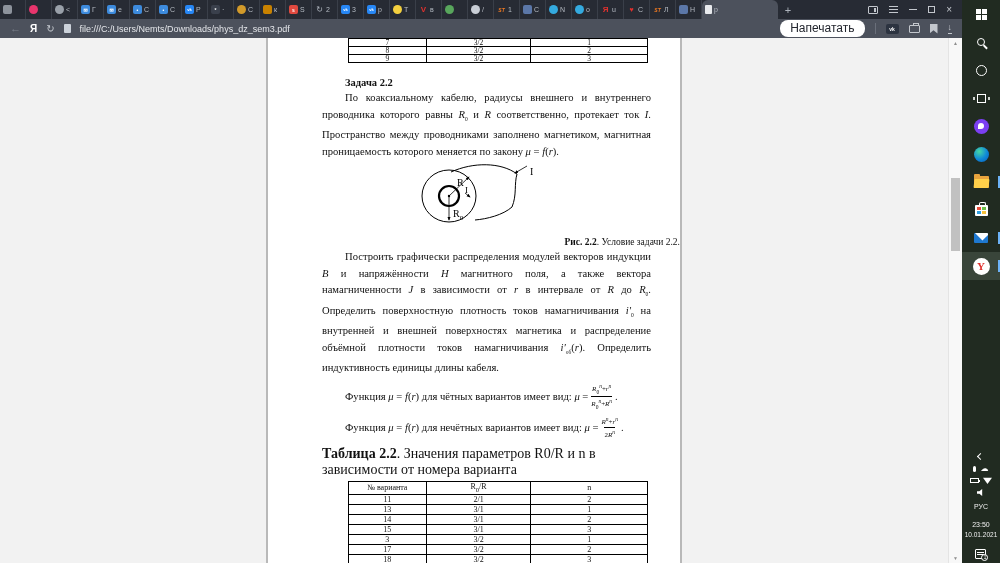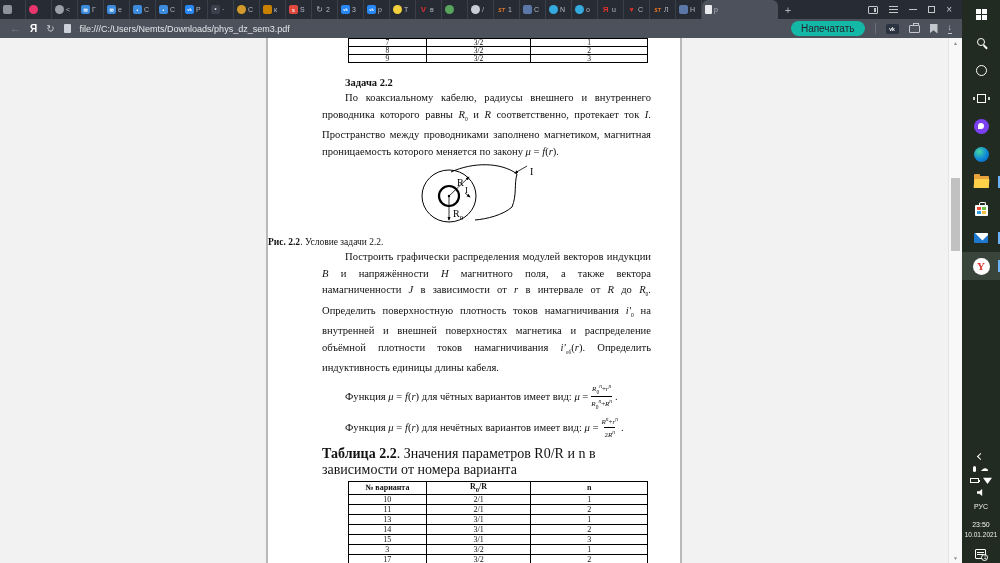--- a/index.html
+++ b/index.html
@@ -59,7 +59,7 @@
   .file-ic { width:7px; height:9px; background:#ccd2da; border-radius:1px; }
   .url { color:#e4e6ea; font-size:9px; white-space:nowrap; }
   .toolbar-right { margin-left:auto; display:flex; align-items:center; gap:10px; }
-  .print-btn { background:#14b8a6; color:#23262e; font-size:10px; border-radius:8px;
+  .print-btn { background:#ffffff; color:#23262e; font-size:12px; border-radius:8px;
                padding:2px 10px; line-height:1.1; }
   .tb-divider { width:1px; height:11px; background:#6a6f7a; }
   .vk-badge { background:#2c3340; color:#fff; font-size:5px; font-weight:bold;

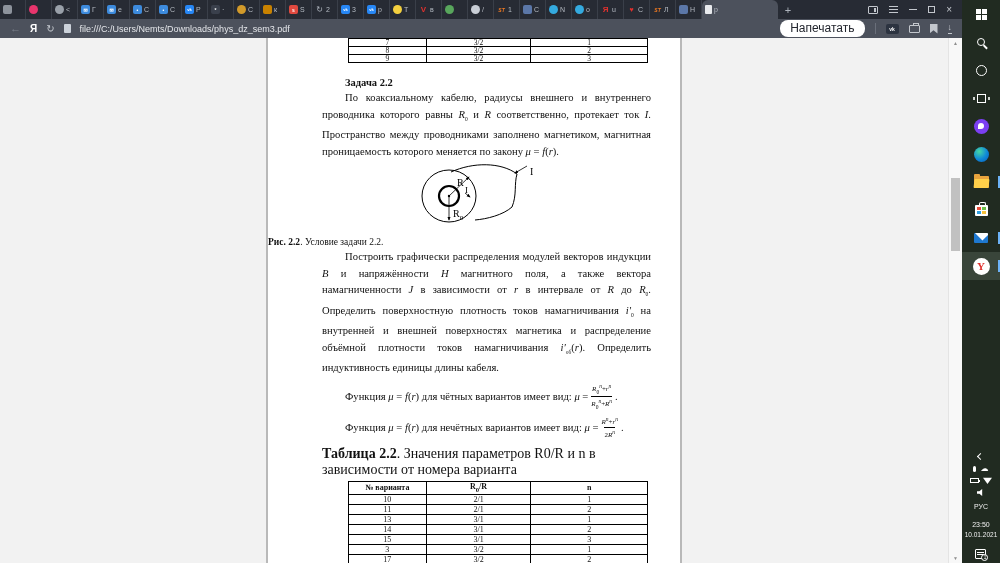--- a/index.html
+++ b/index.html
@@ -93,7 +93,7 @@
   .para { font-size:10.6px; line-height:16.5px; text-align:justify; text-indent:23px;
           margin:2px 29px 0 54px; }
   .fig-wrap { text-align:center; margin-top:2px; }
-  .fig-caption { text-align:left; font-size:9.5px; margin-top:1px; }
+  .fig-caption { text-align:right; font-size:9.5px; margin-top:1px; }
   .formula-line { font-size:10.6px; margin:5px 29px 0 77px; display:flex; align-items:center; gap:3px; }
   .frac { display:inline-flex; flex-direction:column; align-items:center; font-size:7px;
           line-height:8px; vertical-align:middle; }

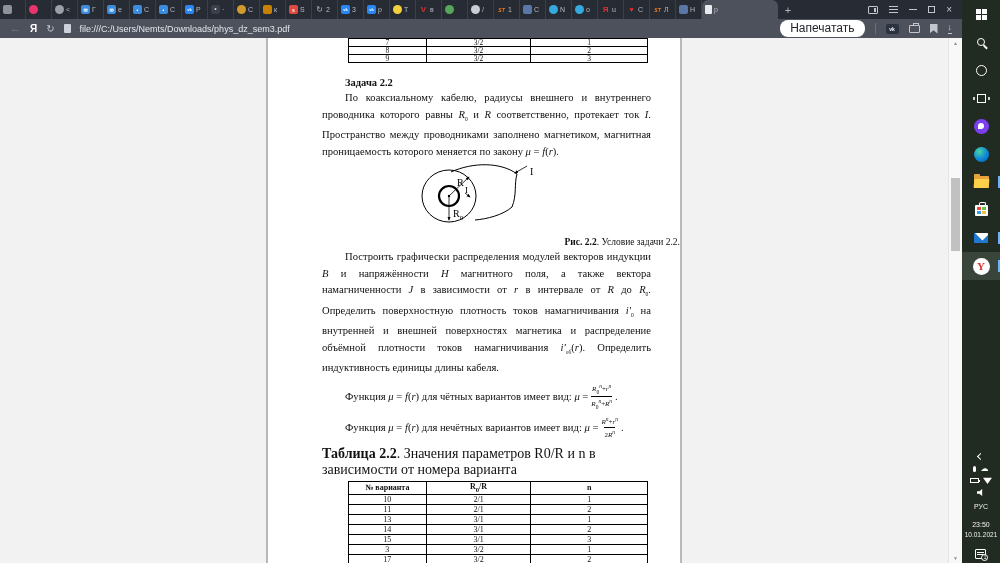--- a/index.html
+++ b/index.html
@@ -88,7 +88,7 @@
   .ptable col.c1 { width:26%; } .ptable col.c2 { width:35%; } .ptable col.c3 { width:39%; }
   .table-top td { font-size:7.5px; line-height:7px; height:8px; }
   .table-main td, .table-main th { font-size:8px; line-height:9px; height:10px; }
-  .table-main th { font-weight:bold;margin-top:35px; }
+  .table-main th { font-weight:normal;margin-top:35px; }
   .task-title { font-weight:bold; font-size:10.5px; margin:14px 0 0 77px; }
   .para { font-size:10.6px; line-height:16.5px; text-align:justify; text-indent:23px;
           margin:2px 29px 0 54px; }

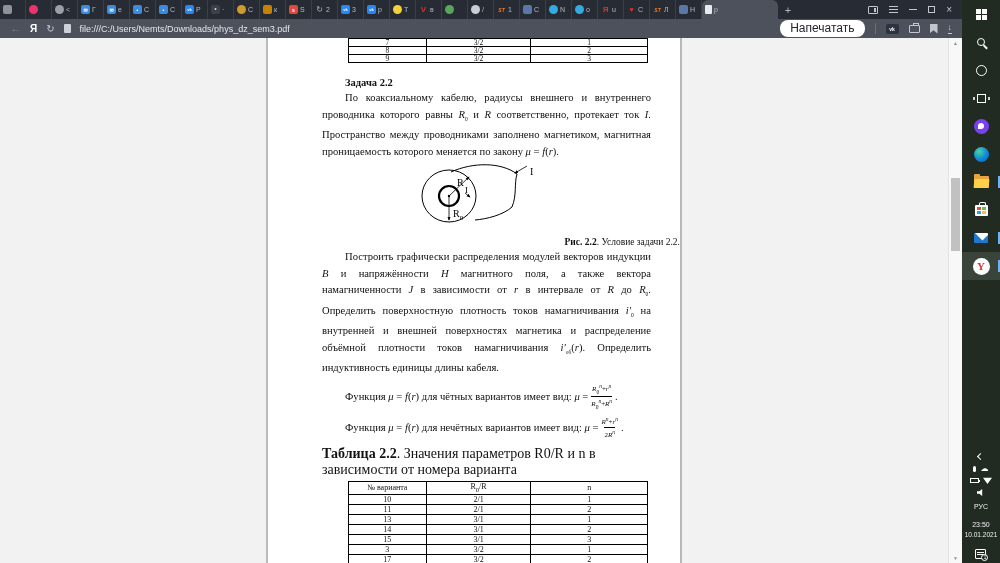--- a/index.html
+++ b/index.html
@@ -420,11 +420,6 @@
               </thead>
               <tbody>
                   <tr>
-                    <td>10</td>
-                    <td>2/1</td>
-                    <td>1</td>
-                  </tr>
-                  <tr>
                     <td>11</td>
                     <td>2/1</td>
                     <td>2</td>

